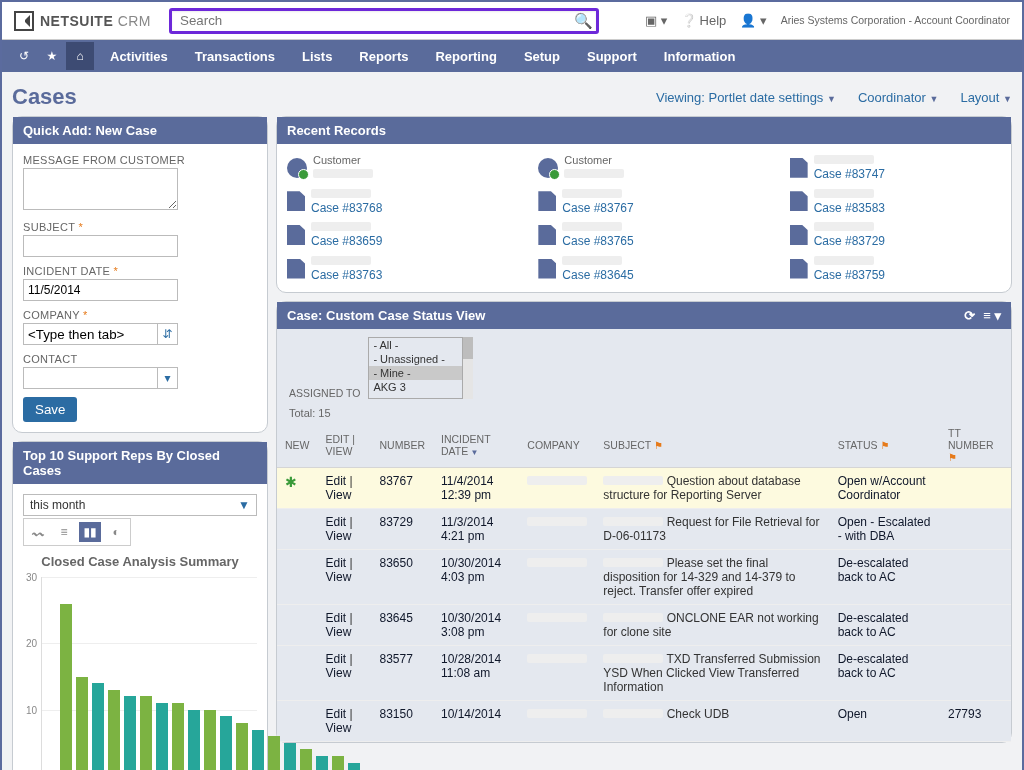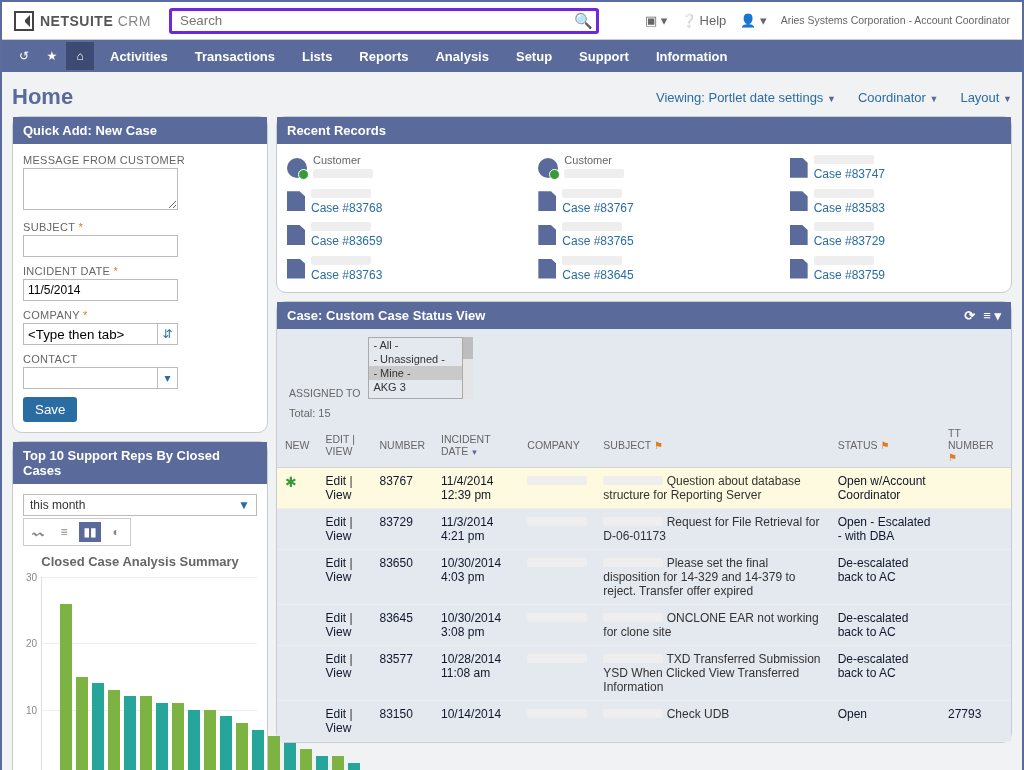--- a/index.html
+++ b/index.html
@@ -124,7 +124,7 @@
     <span>Transactions</span>
     <span>Lists</span>
     <span>Reports</span>
-    <span>Analysis</span>
+    <span>Reporting</span>
     <span>Setup</span>
     <span>Support</span>
     <span>Information</span>

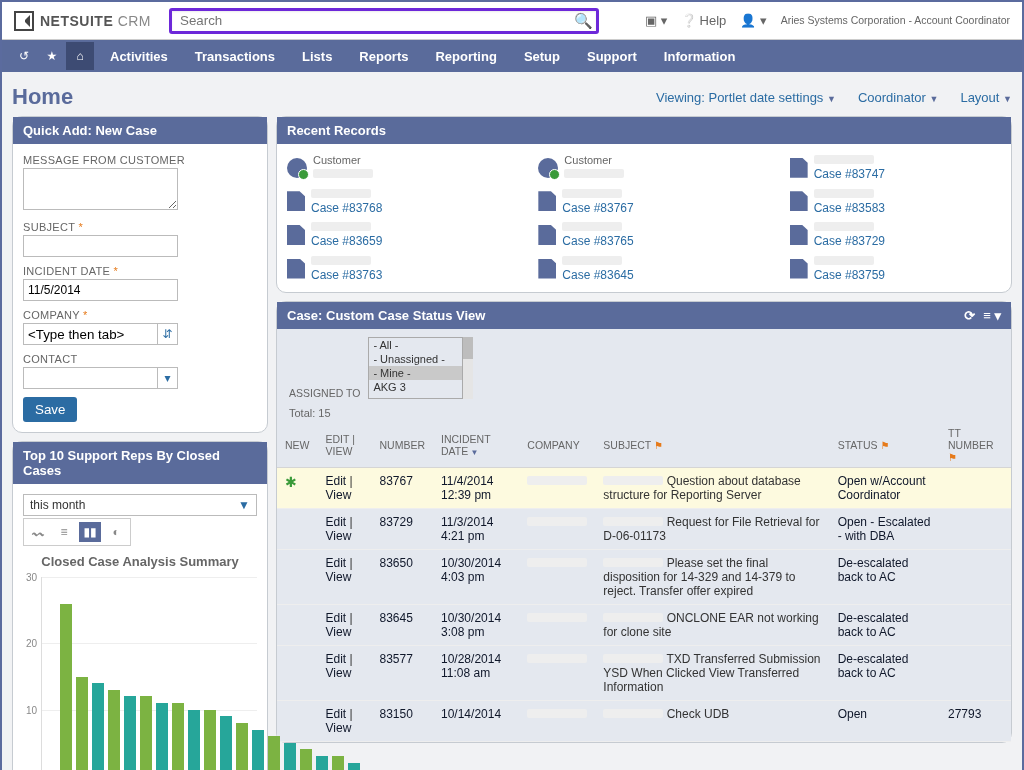--- a/index.html
+++ b/index.html
@@ -133,7 +133,7 @@
 
 <div class="page">
   <div class="page-hdr">
-    <div class="page-title">Home</div>
+    <div class="page-title">Cases</div>
     <div class="page-hdr-right">
       <span><span>Viewing: Portlet date settings</span> <span class="caret">▼</span></span>
       <span><span>Coordinator</span> <span class="caret">▼</span></span>

